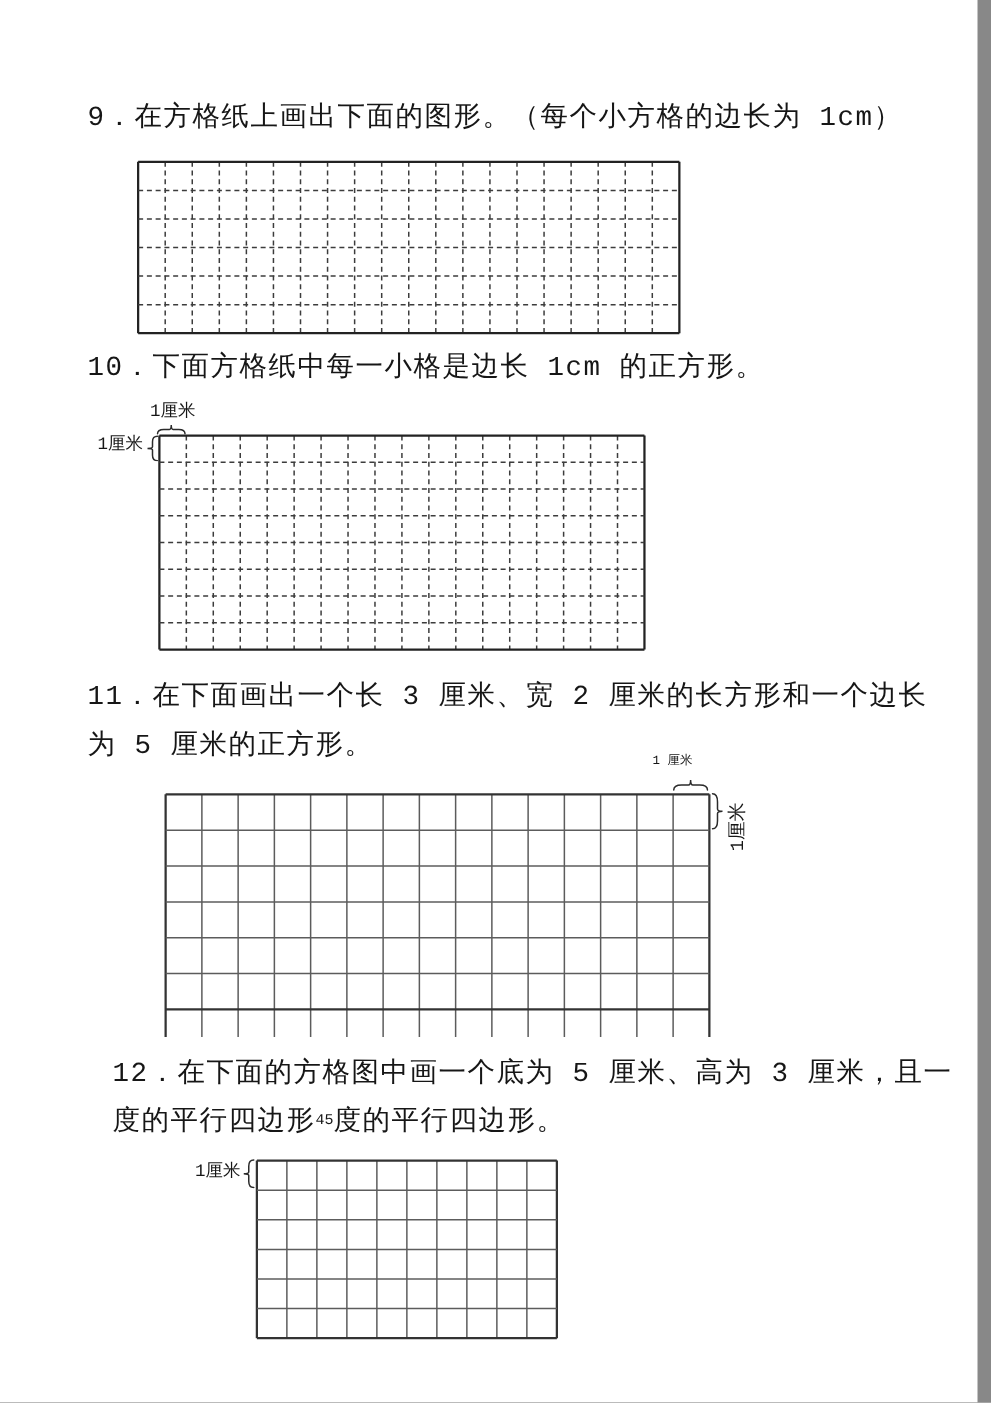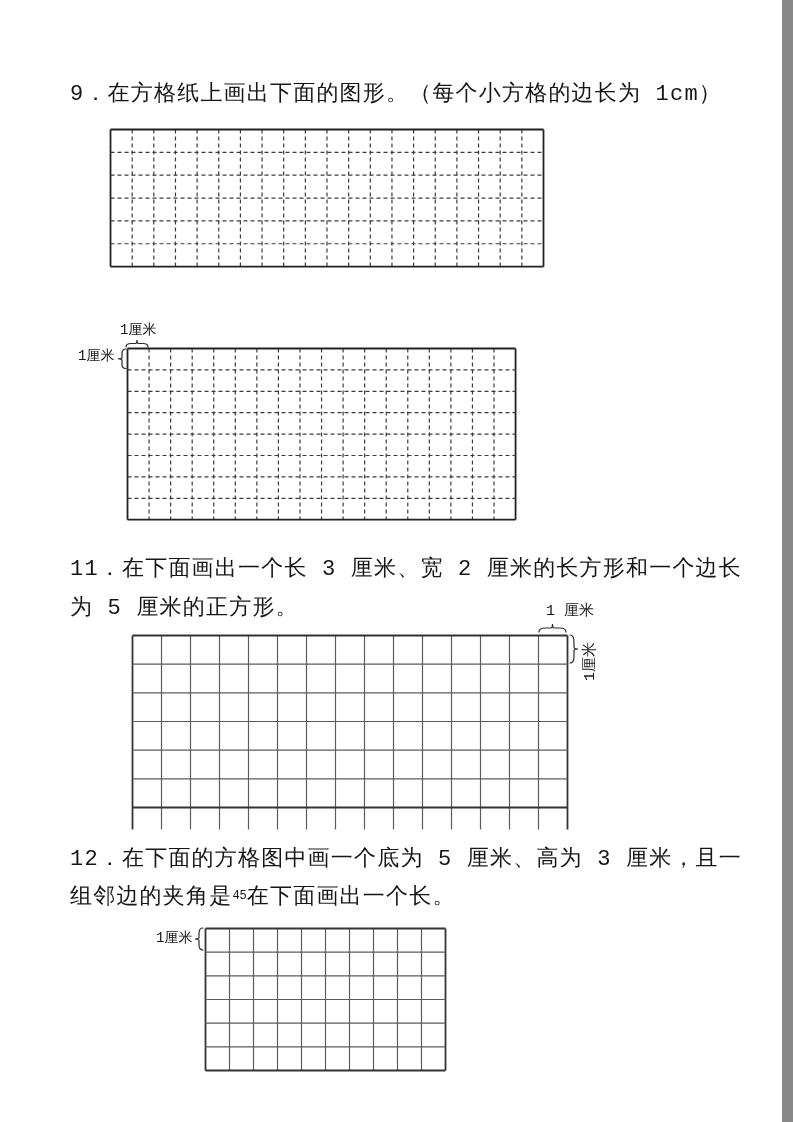--- a/index.html
+++ b/index.html
@@ -84,6 +84,9 @@
       </svg>
     </div>
 
+  <div class="abs qtext" style="left:70px;top:280px;">
+    <span class="line">10．下面方格纸中每一小格是边长 1cm 的正方形。</span>
+  </div>
   <div class="abs lbl" style="left:120px;top:323px;">1厘米</div>
   <div class="abs brace" style="left:125px;top:339px;">
       <svg width="24" height="9" viewBox="0 0 24 9">

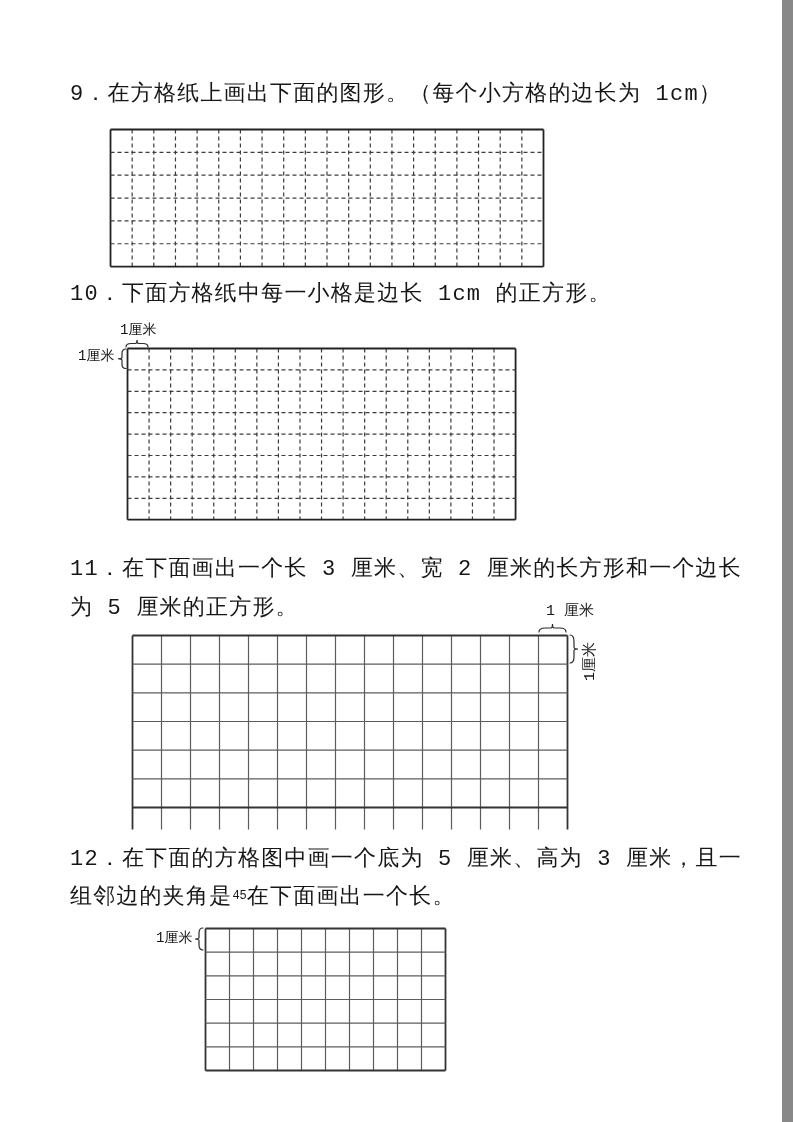--- a/index.html
+++ b/index.html
@@ -132,7 +132,7 @@
       </svg>
     </div>
 
-  <div class="abs qtext lh39" style="left:70px;top:550px;">
+  <div class="abs qtext lh39" style="left:70px;top:538px;">
     <span class="line">11．在下面画出一个长 3 厘米、宽 2 厘米的长方形和一个边长</span>
     <span class="line">为 5 厘米的正方形。</span>
   </div>

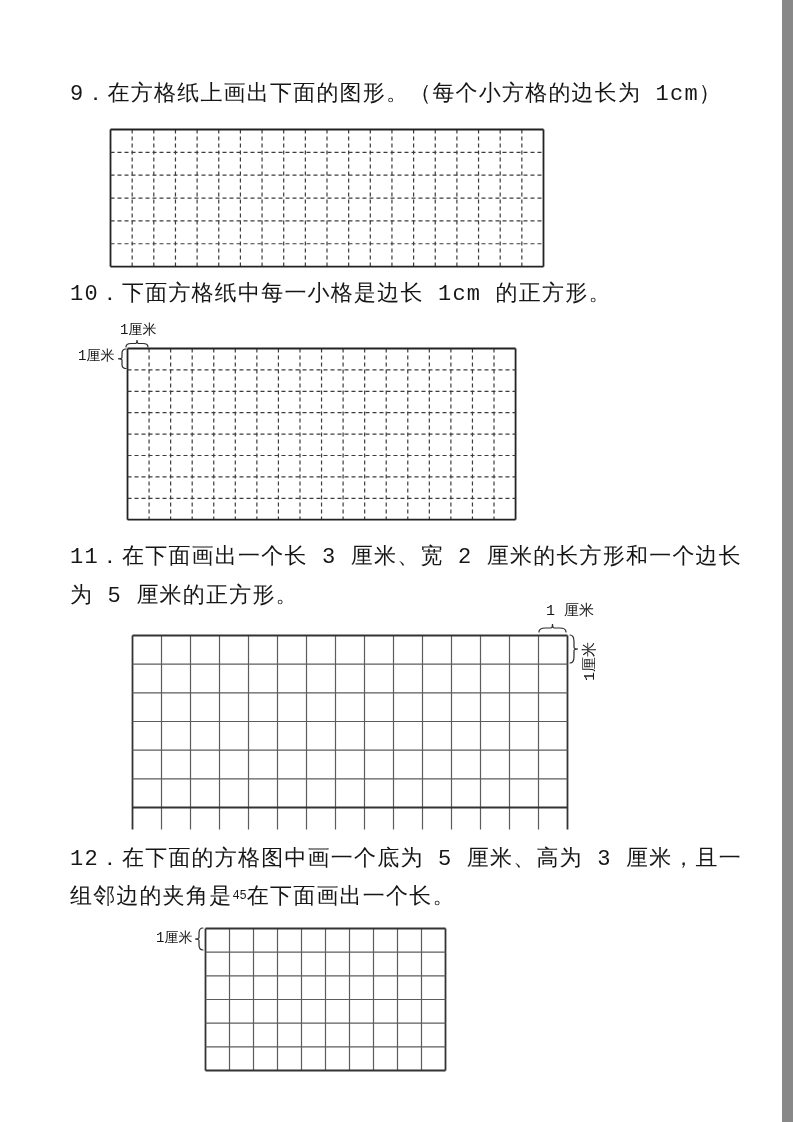--- a/index.html
+++ b/index.html
@@ -27,7 +27,7 @@
     white-space:nowrap;
     line-height:1.1;
   }
-  .lbl15{font-size:15px;margin-left:24px;}
+  .lbl15{font-size:10px;}
   .angle-sm{
     font-size:12px;
     letter-spacing:0;

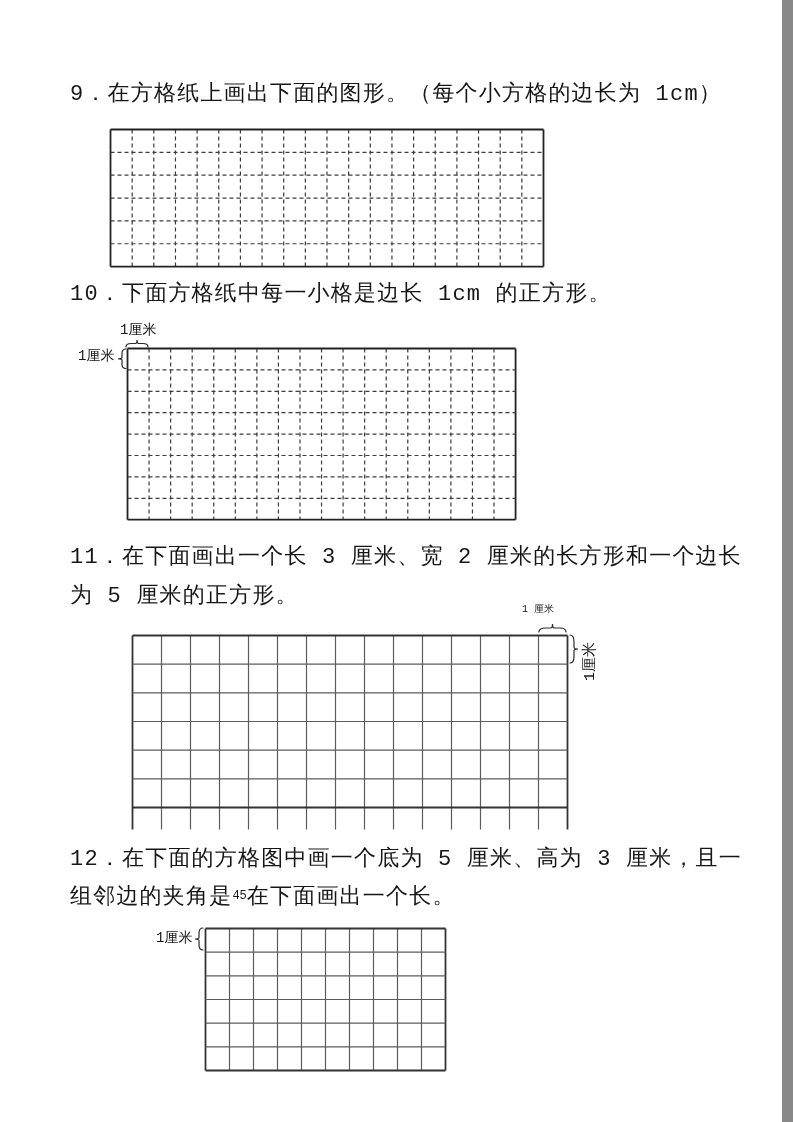--- a/index.html
+++ b/index.html
@@ -20,7 +20,7 @@
   }
   .qtext .line{display:block;}
   .lh39 .line{line-height:39px;}
-  .lh37 .line{line-height:37px;}
+  .lh37 .line{line-height:37px;margin-left:20px;}
   .lbl{
     font-size:14px;
     letter-spacing:0;

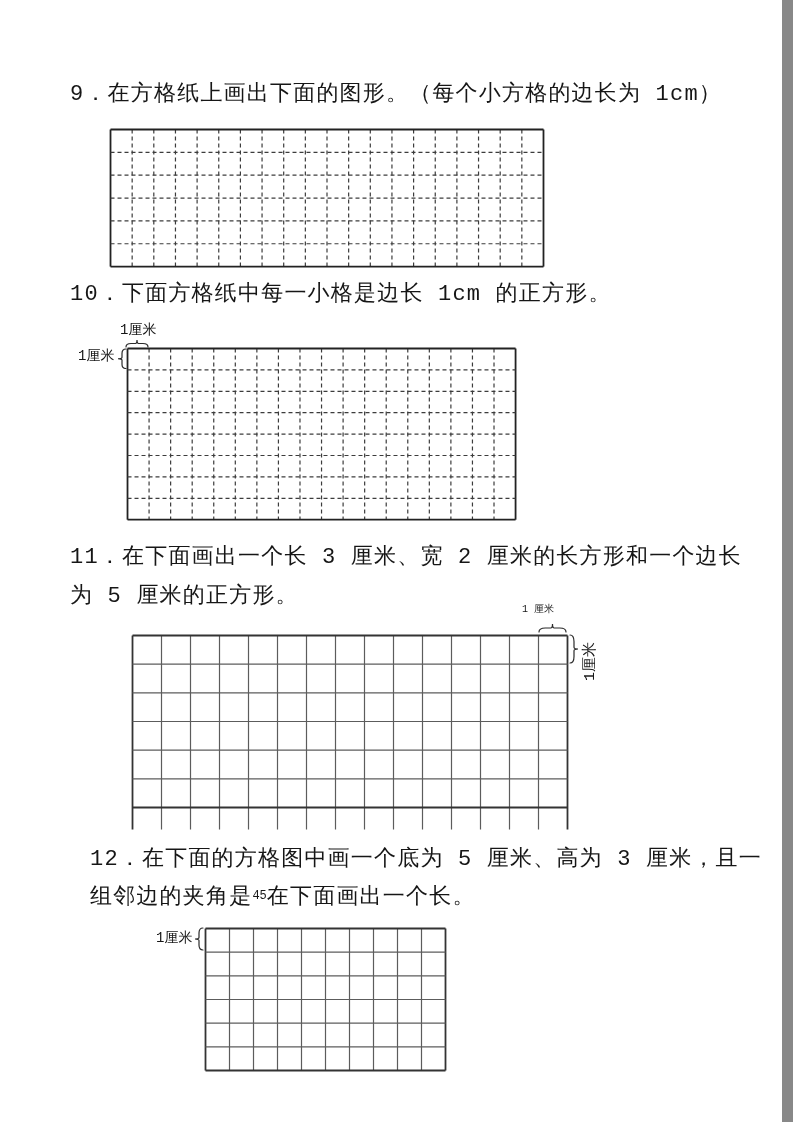--- a/index.html
+++ b/index.html
@@ -178,7 +178,7 @@
 
   <div class="abs qtext lh37" style="left:70px;top:841px;">
     <span class="line">12．在下面的方格图中画一个底为 5 厘米、高为 3 厘米，且一</span>
-    <span class="line"><span>组邻边的夹角是</span><span class="angle-sm">45</span><span>在下面画出一个长。</span></span>
+    <span class="line"><span>度的平行四边形</span><span class="angle-sm">45</span><span>在下面画出一个长。</span></span>
   </div>
   <div class="abs lbl" style="left:156px;top:931px;">1厘米</div>
   <div class="abs brace" style="left:194px;top:926.5px;">

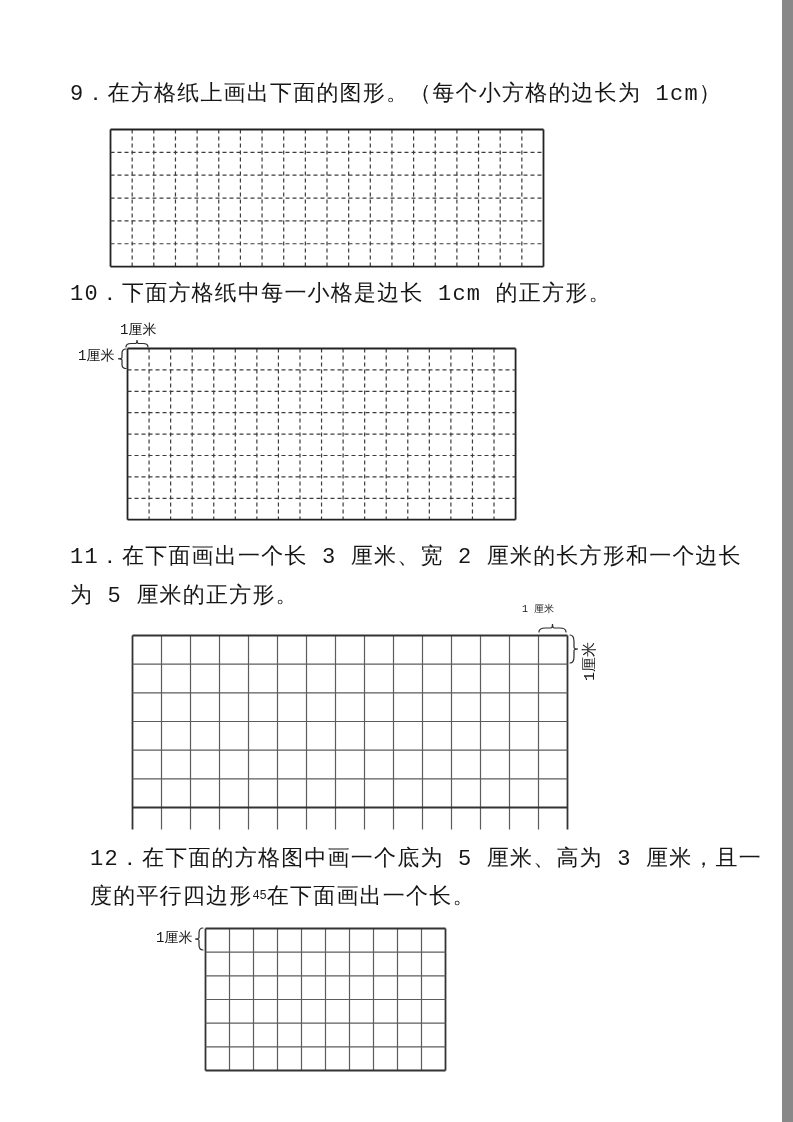--- a/index.html
+++ b/index.html
@@ -178,7 +178,7 @@
 
   <div class="abs qtext lh37" style="left:70px;top:841px;">
     <span class="line">12．在下面的方格图中画一个底为 5 厘米、高为 3 厘米，且一</span>
-    <span class="line"><span>度的平行四边形</span><span class="angle-sm">45</span><span>在下面画出一个长。</span></span>
+    <span class="line"><span>度的平行四边形</span><span class="angle-sm">45</span><span>度的平行四边形。</span></span>
   </div>
   <div class="abs lbl" style="left:156px;top:931px;">1厘米</div>
   <div class="abs brace" style="left:194px;top:926.5px;">

